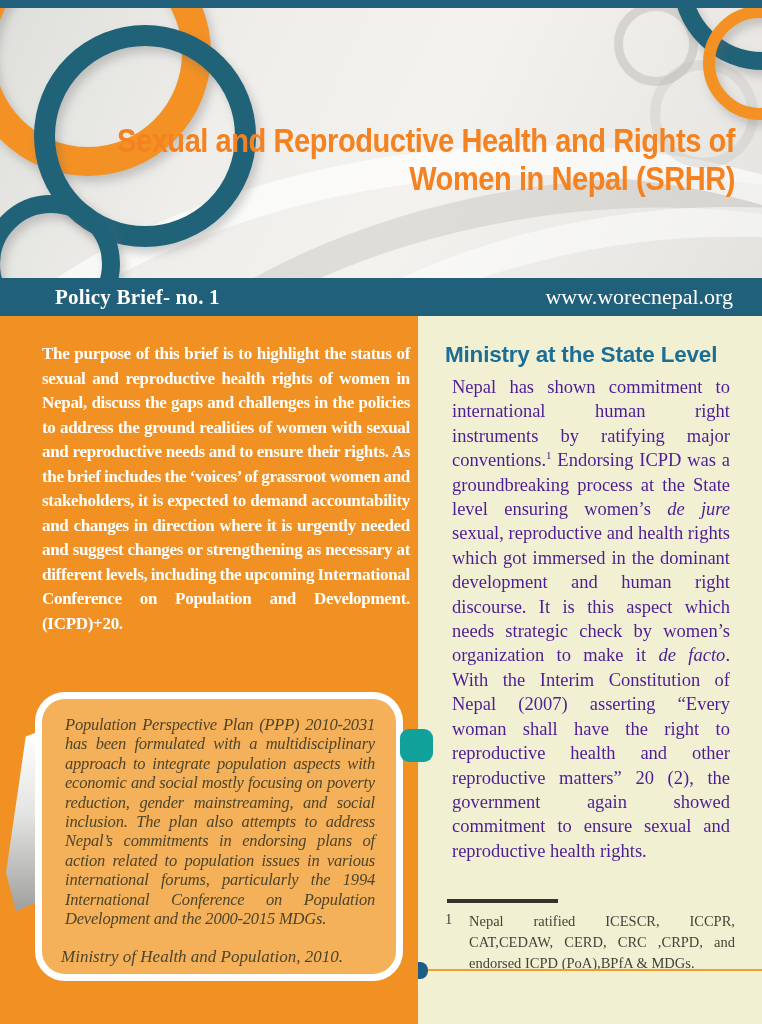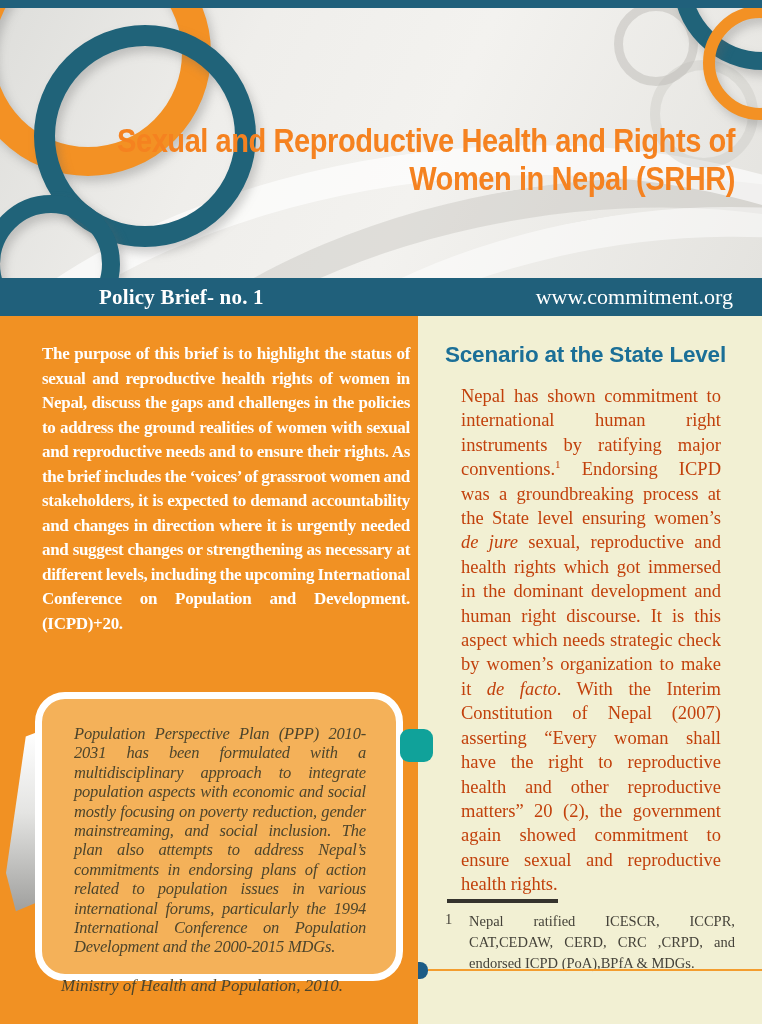--- a/index.html
+++ b/index.html
@@ -30,7 +30,7 @@
   .band{position:absolute;left:0;top:278px;width:762px;height:38px;background:#20607b;z-index:8;
         display:flex;align-items:center;justify-content:space-between;box-sizing:border-box;
         padding:0 29px 0 55px;color:#fff;}
-  .band-left{font-weight:bold;font-size:21px;letter-spacing:.2px;margin-left:44px;}
+  .band-left{font-weight:bold;font-size:21px;letter-spacing:.2px;}
   .band-right{font-size:22px;}
 
   

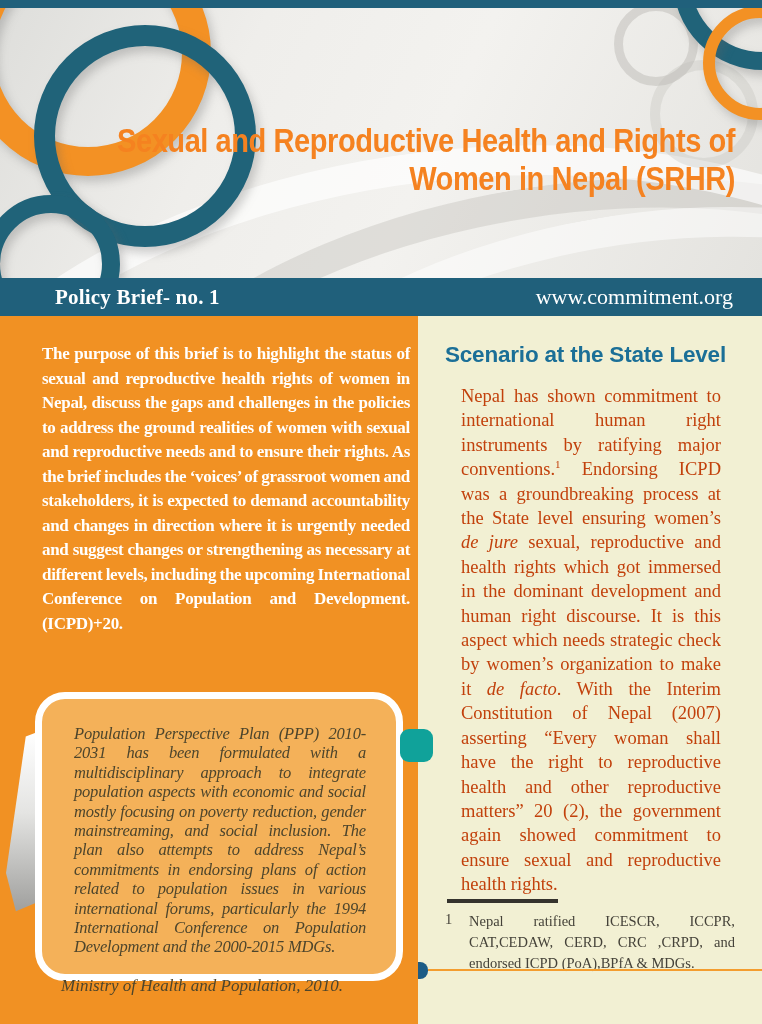--- a/index.html
+++ b/index.html
@@ -96,7 +96,7 @@
 
   <div class="band">
     <span class="band-left">Policy Brief- no. 1</span>
-    <span class="band-right">www.commitment.org</span>
+    <span class="band-right">www.worecnepal.org</span>
   </div>
 
   <div class="columns">

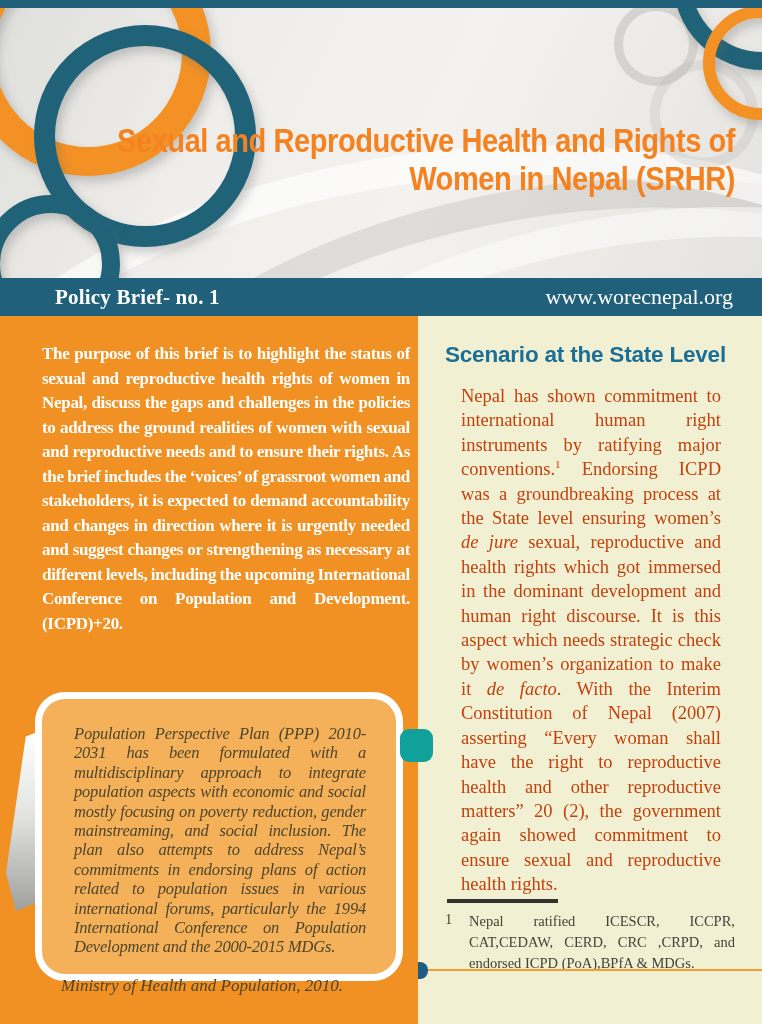--- a/index.html
+++ b/index.html
@@ -111,7 +111,7 @@
     </section>
 
     <section class="col-right">
-      <h2 class="scenario-heading">Scenario at the State Level</h2>
+      <h2 class="scenario-heading">Ministry at the State Level</h2>
       <p class="scenario-body"><span>Nepal has shown commitment to international human right instruments  by ratifying major conventions.</span><sup>1</sup><span> Endorsing ICPD was a groundbreaking process at the State level ensuring women’s </span><span class="em">de jure</span><span> sexual, reproductive and health rights which got immersed in the dominant development and human right discourse. It is this aspect which needs strategic check by women’s organization to make it </span><span class="em">de facto</span><span>. With the Interim Constitution of Nepal (2007) asserting “Every woman shall have the right to reproductive health and other reproductive matters” 20 (2), the government again showed commitment to ensure sexual and reproductive health rights.</span></p>
 
       <div class="footnote">

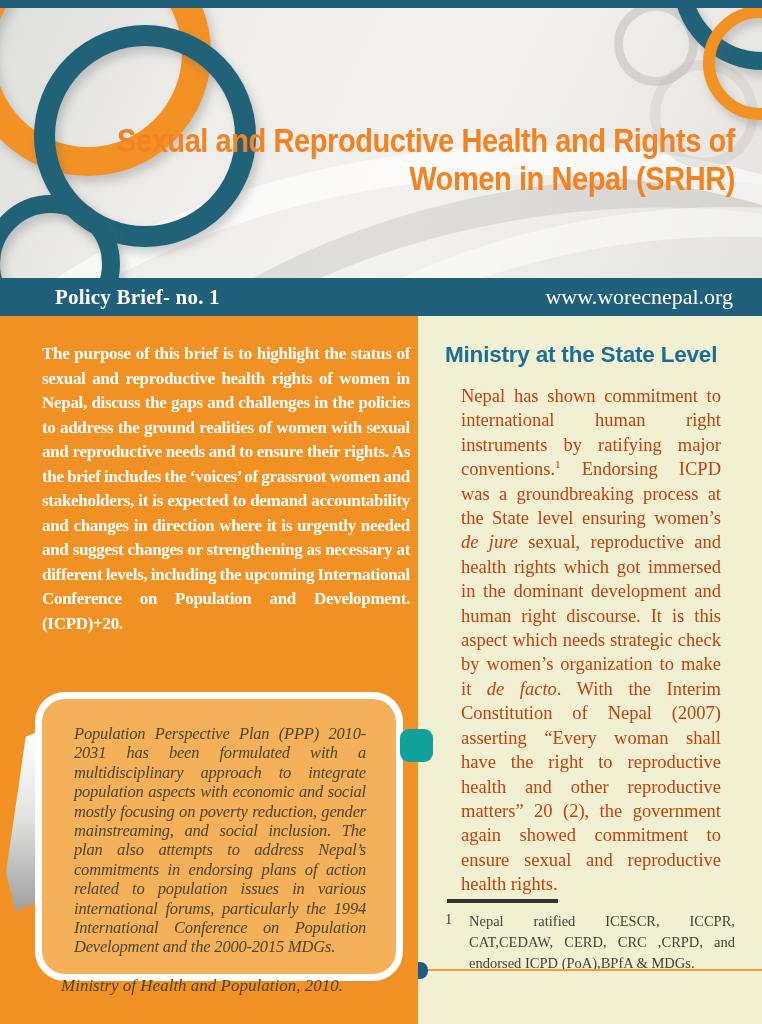--- a/index.html
+++ b/index.html
@@ -56,7 +56,7 @@
   
   .scenario-heading{margin:0 0 7px 0;font-family:"Liberation Sans",sans-serif;font-weight:bold;
          font-size:22.5px;letter-spacing:-.2px;color:#1b6f97;}
-  .scenario-body{margin:16px;color:#c2410c;font-size:18.5px;line-height:24.4px;text-align:justify;}
+  .scenario-body{margin:7px;color:#4c1d95;font-size:18.5px;line-height:24.4px;text-align:justify;}
   .scenario-body sup{font-size:11px;line-height:0;}
   .em{font-style:italic;}
   .footnote{position:absolute;left:27px;top:583px;width:290px;color:#454239;}

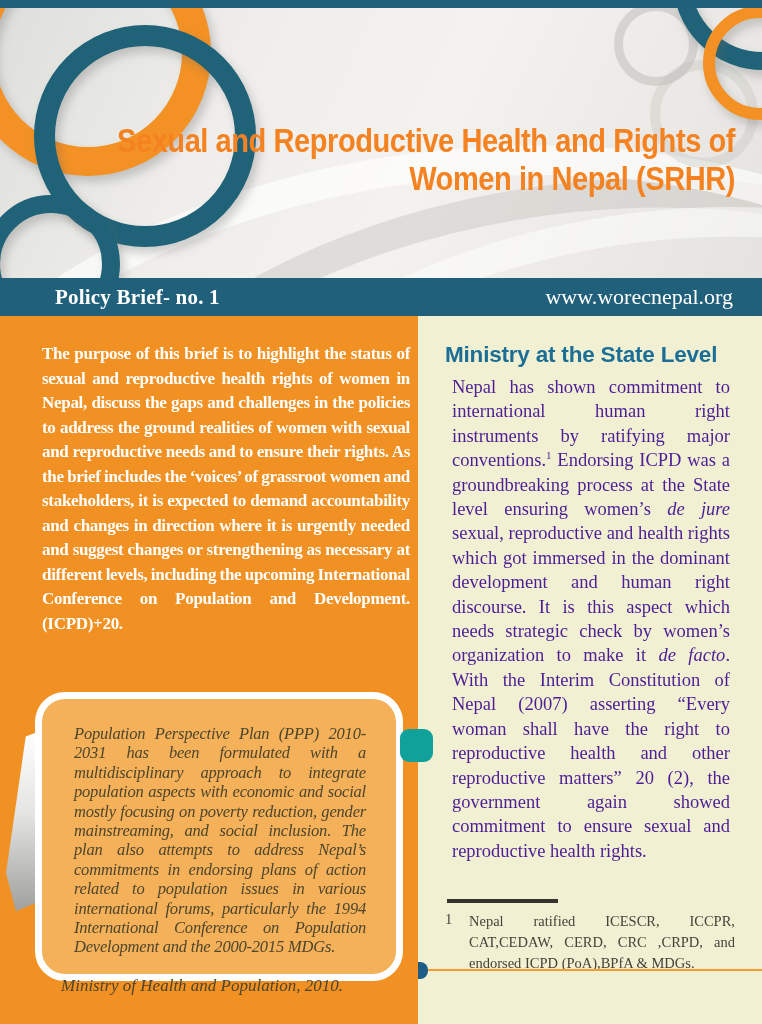--- a/index.html
+++ b/index.html
@@ -49,7 +49,7 @@
   .quote-box{position:absolute;left:35px;top:376px;width:368px;height:289px;z-index:1;
          box-sizing:border-box;background:#f4b159;border:7px solid #ffffff;border-radius:30px;
          padding:12px 17px 0 19px;color:#4d452c;}
-  .quote-body{margin:13px;font-style:italic;font-size:16.5px;line-height:19.4px;
+  .quote-body{margin:4px;font-style:italic;font-size:16.5px;line-height:19.4px;
          text-align:justify;letter-spacing:-.2px;}
   .quote-attrib{margin:19px 0 0 0;font-style:italic;font-size:17px;}
 

